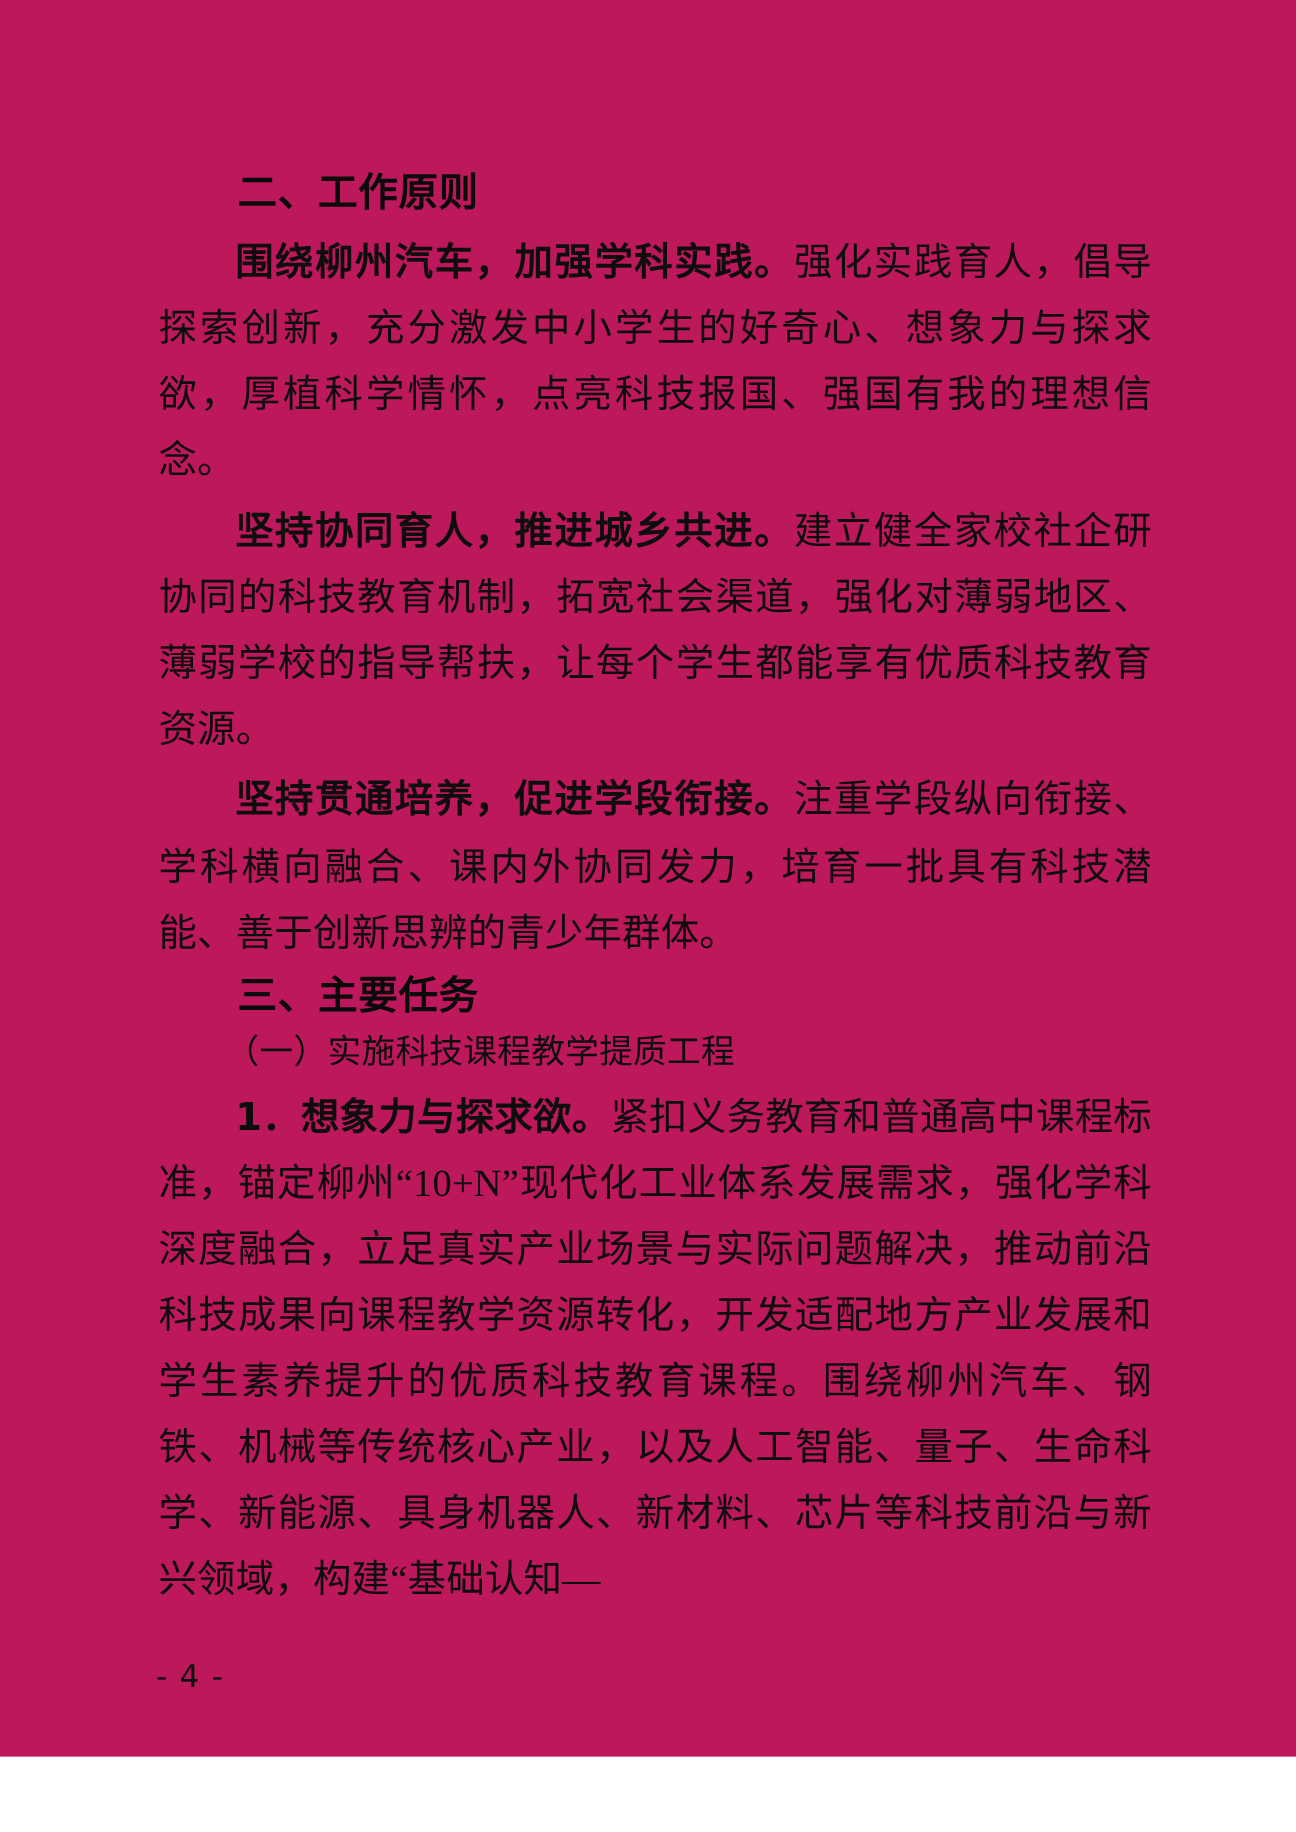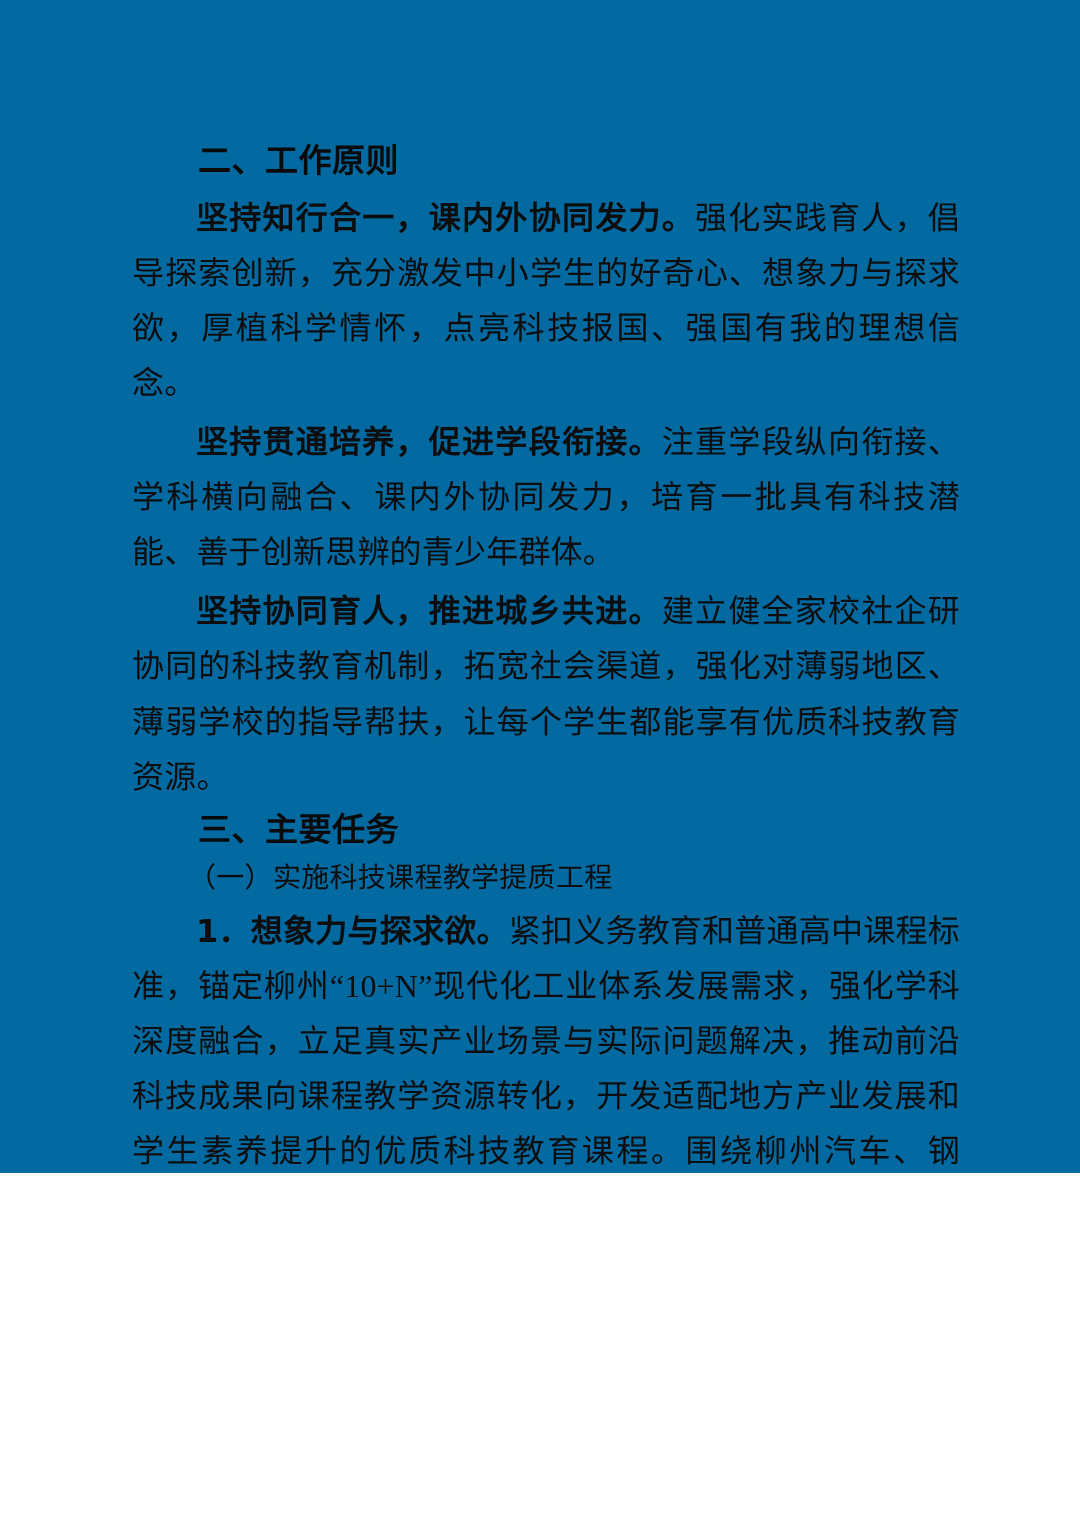--- a/index.html
+++ b/index.html
@@ -11,8 +11,8 @@
   .page {
     position: relative;
     width: 1080px;
-    height: 1173px;
-    background: #0369a1;
+    height: 1464px;
+    background: #be185d;
     overflow: hidden;
     font-family: "Liberation Serif", "DejaVu Serif", serif;
     color: #0d0d0d;

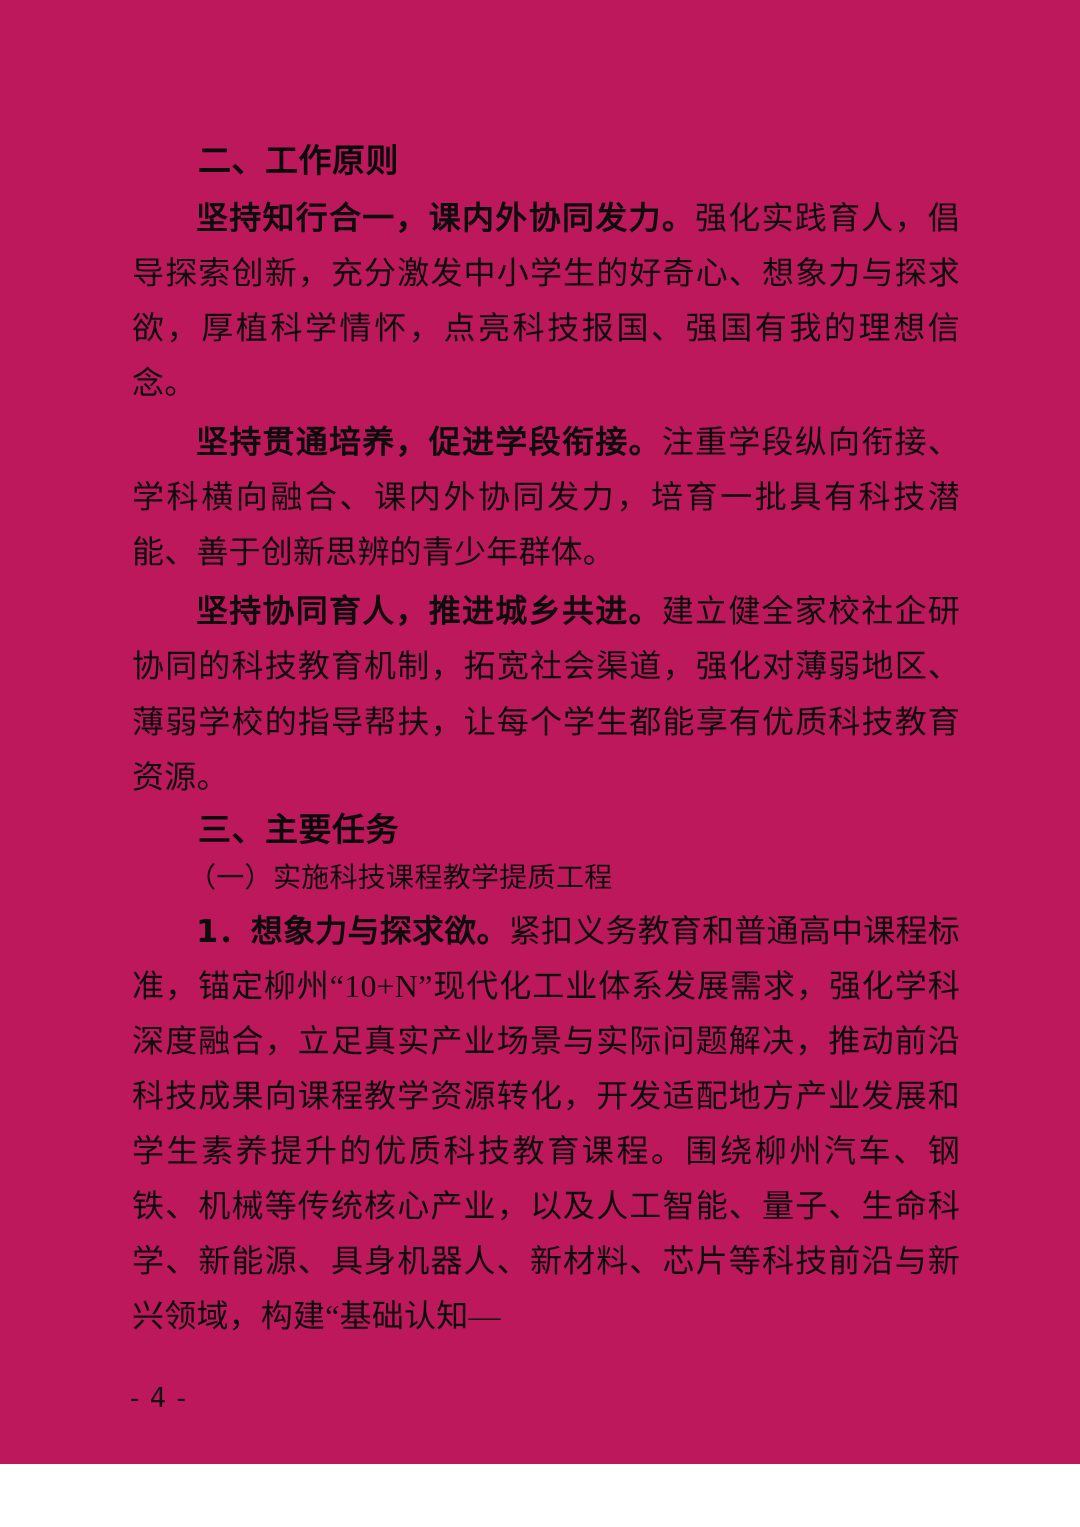--- a/index.html
+++ b/index.html
@@ -116,7 +116,7 @@
 
     <p class="heading">二、工作原则</p>
 
-    <p class="para"><span class="lead">坚持知行合一，课内外协同发力。</span><span>强化实践育人，倡导探索创新，充分激发中小学生的好奇心、想象力与探求欲，厚植科学情怀，点亮科技报国、强国有我的理想信念。</span></p>
+    <p class="para"><span class="lead">围绕柳州汽车，加强学科实践。</span><span>强化实践育人，倡导探索创新，充分激发中小学生的好奇心、想象力与探求欲，厚植科学情怀，点亮科技报国、强国有我的理想信念。</span></p>
 
 
     <p class="para"><span class="lead">坚持贯通培养，促进学段衔接。</span><span>注重学段纵向衔接、学科横向融合、课内外协同发力，培育一批具有科技潜能、善于创新思辨的青少年群体。</span></p>

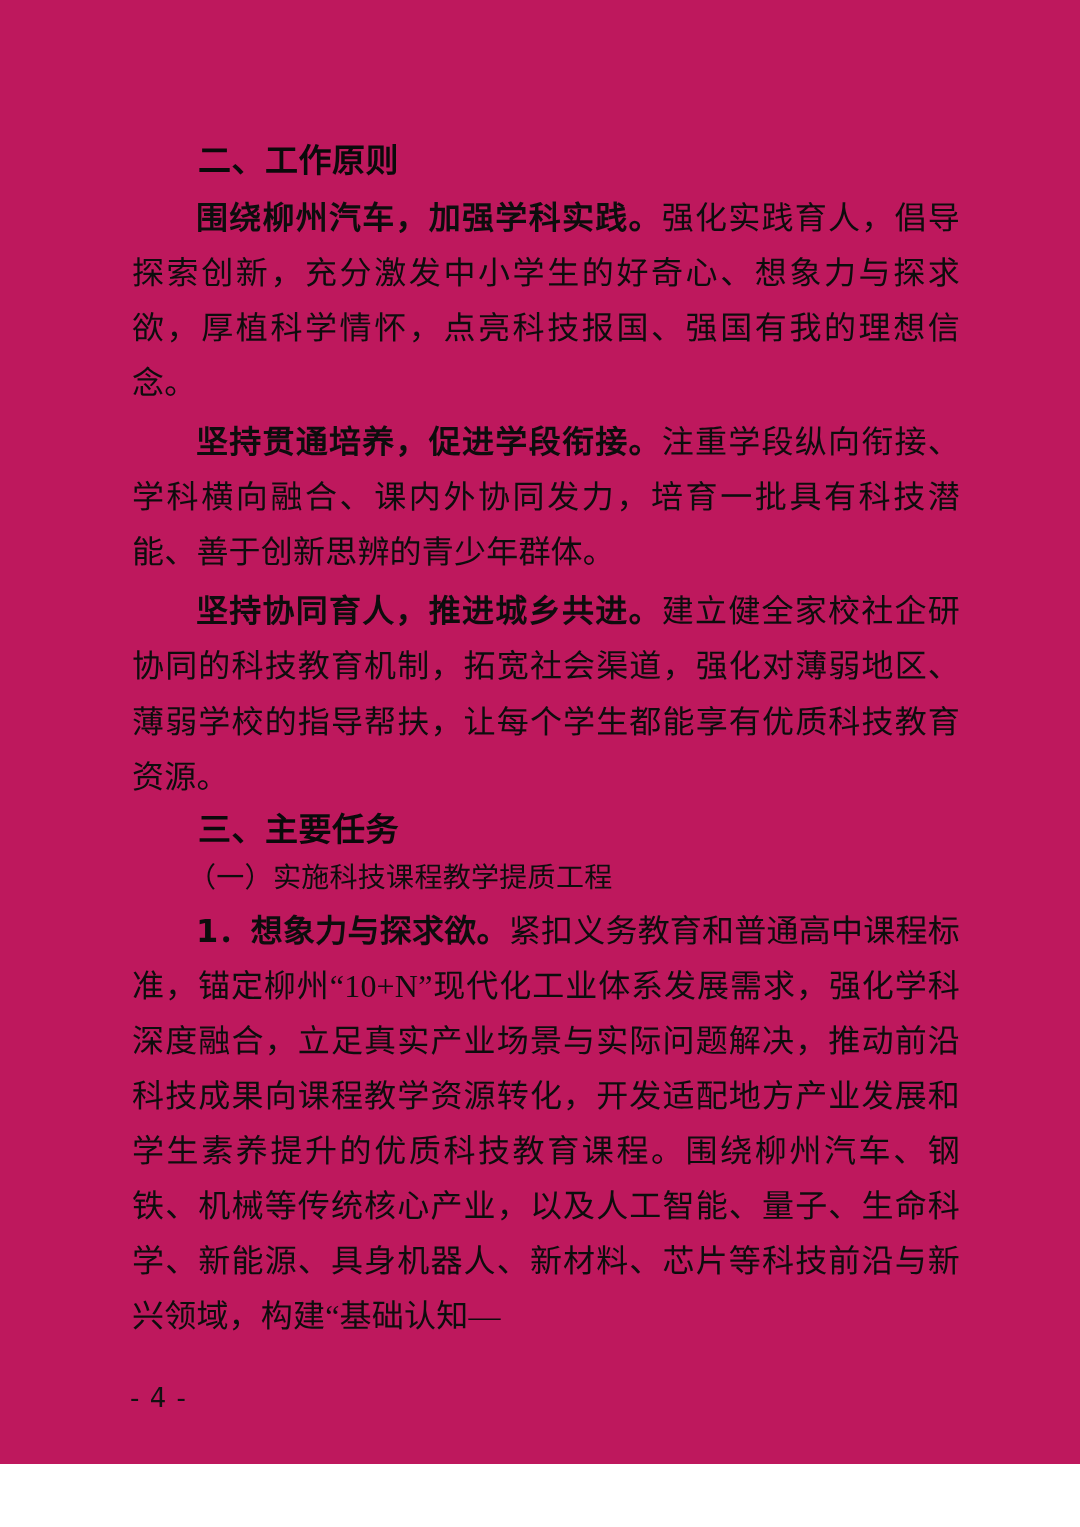--- a/index.html
+++ b/index.html
@@ -119,9 +119,9 @@
     <p class="para"><span class="lead">围绕柳州汽车，加强学科实践。</span><span>强化实践育人，倡导探索创新，充分激发中小学生的好奇心、想象力与探求欲，厚植科学情怀，点亮科技报国、强国有我的理想信念。</span></p>
 
 
+    <p class="para"><span class="lead">坚持协同育人，推进城乡共进。</span><span>建立健全家校社企研协同的科技教育机制，拓宽社会渠道，强化对薄弱地区、薄弱学校的指导帮扶，让每个学生都能享有优质科技教育资源。</span></p>
+
     <p class="para"><span class="lead">坚持贯通培养，促进学段衔接。</span><span>注重学段纵向衔接、学科横向融合、课内外协同发力，培育一批具有科技潜能、善于创新思辨的青少年群体。</span></p>
-
-    <p class="para"><span class="lead">坚持协同育人，推进城乡共进。</span><span>建立健全家校社企研协同的科技教育机制，拓宽社会渠道，强化对薄弱地区、薄弱学校的指导帮扶，让每个学生都能享有优质科技教育资源。</span></p>
 
     <p class="heading">三、主要任务</p>
 

